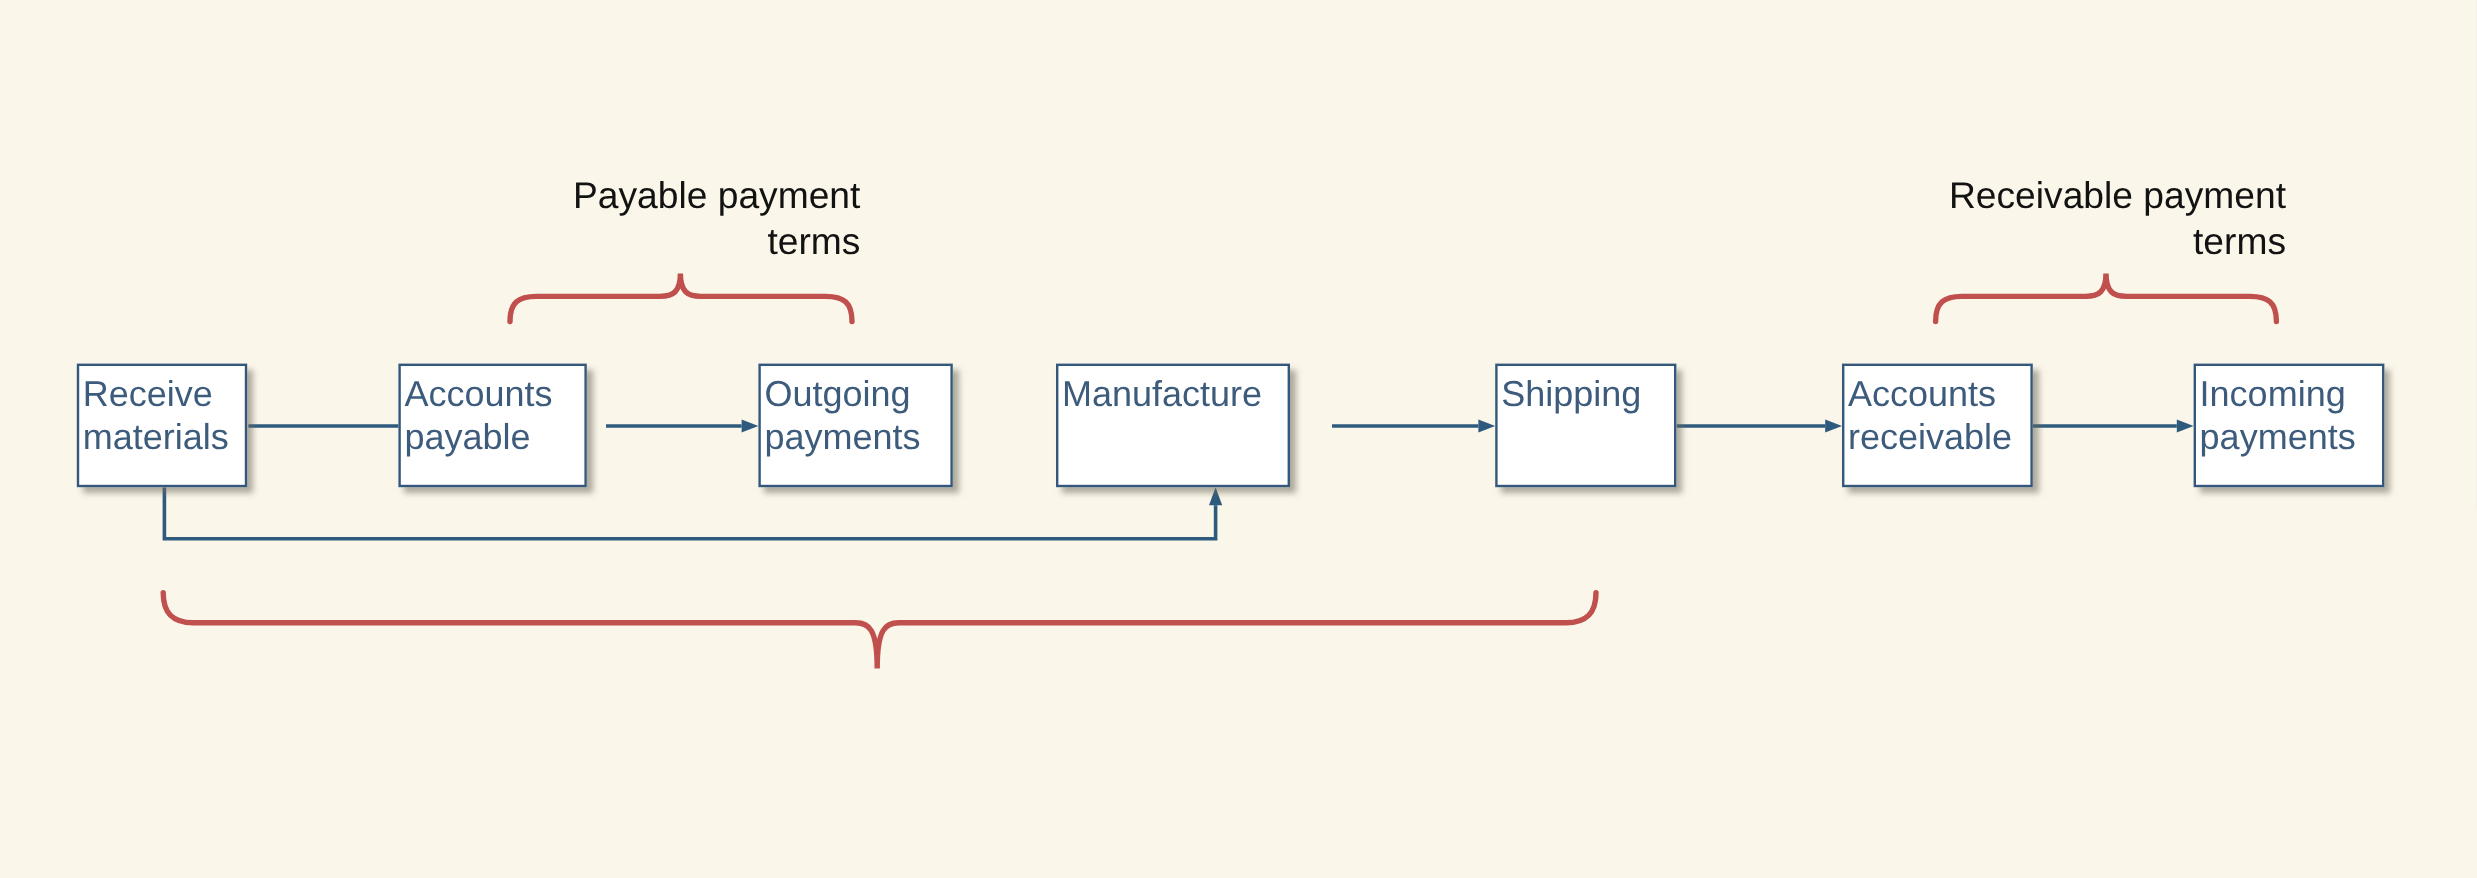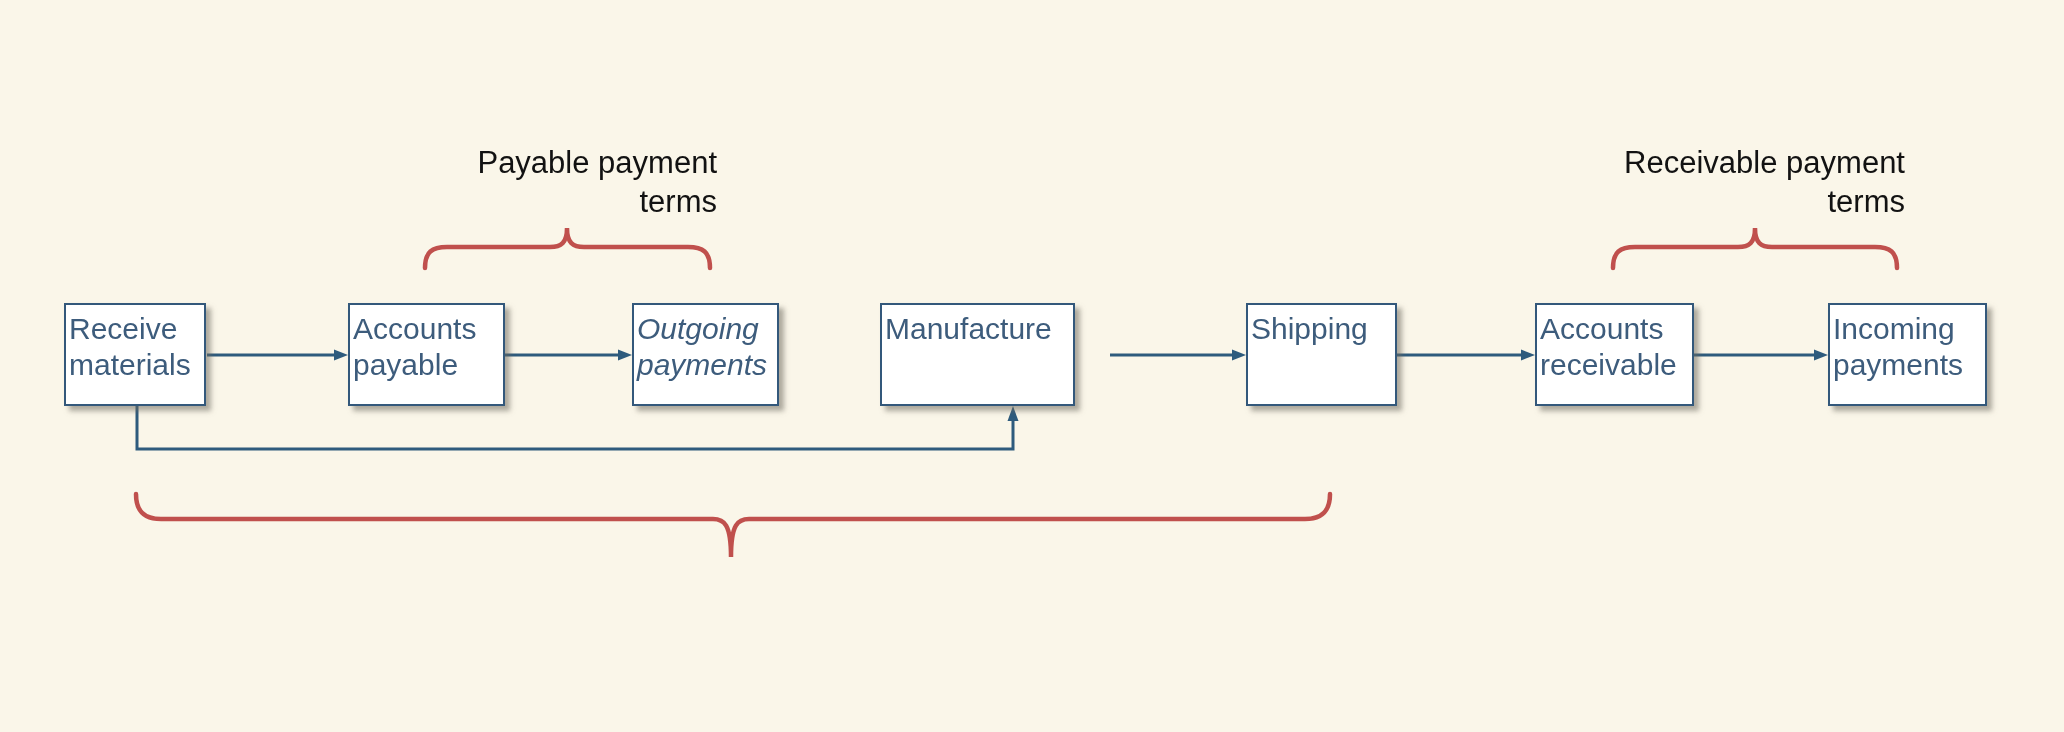--- a/index.html
+++ b/index.html
@@ -30,7 +30,7 @@
     padding: 6px 3px;
   }
   .node-1 { left: 64px;   width: 142px; }
-  .node-2 { left: 348px;  width: 157px; }
+  .node-2 { left: 332px;  width: 157px; }
   .node-3 { left: 632px;  width: 147px; font-style: italic; }
   .node-4 { left: 880px;  width: 195px; }
   .node-5 { left: 1246px; width: 151px; }

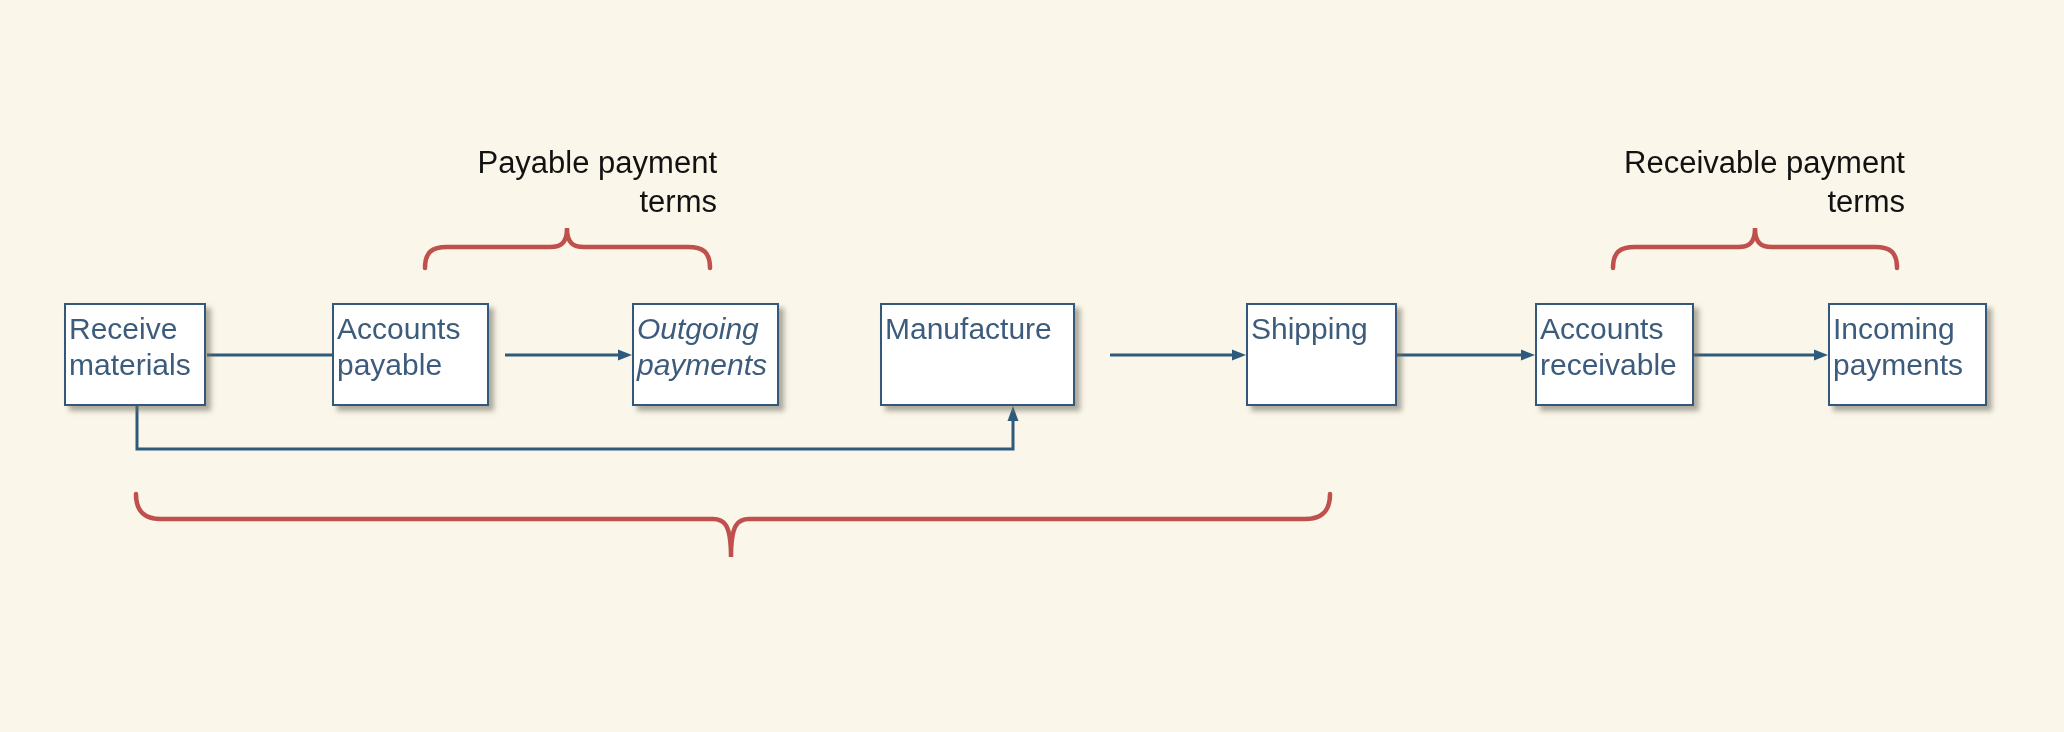--- a/index.html
+++ b/index.html
@@ -31,7 +31,7 @@
   }
   .node-1 { left: 64px;   width: 142px; }
   .node-2 { left: 332px;  width: 157px; }
-  .node-3 { left: 632px;  width: 147px; font-style: italic; }
+  .node-3 { left: 632px;  width: 162px; }
   .node-4 { left: 880px;  width: 195px; }
   .node-5 { left: 1246px; width: 151px; }
   .node-6 { left: 1535px; width: 159px; }

